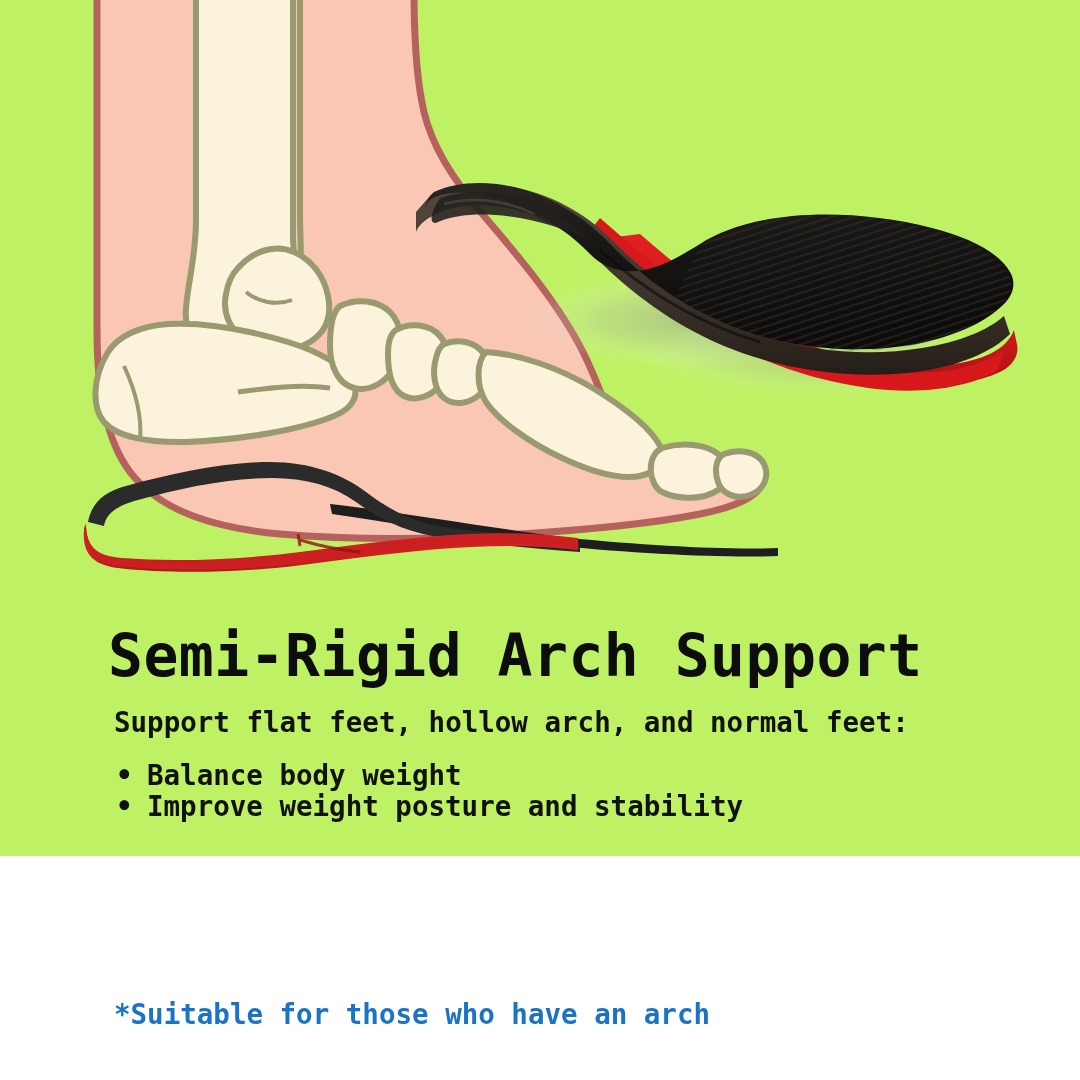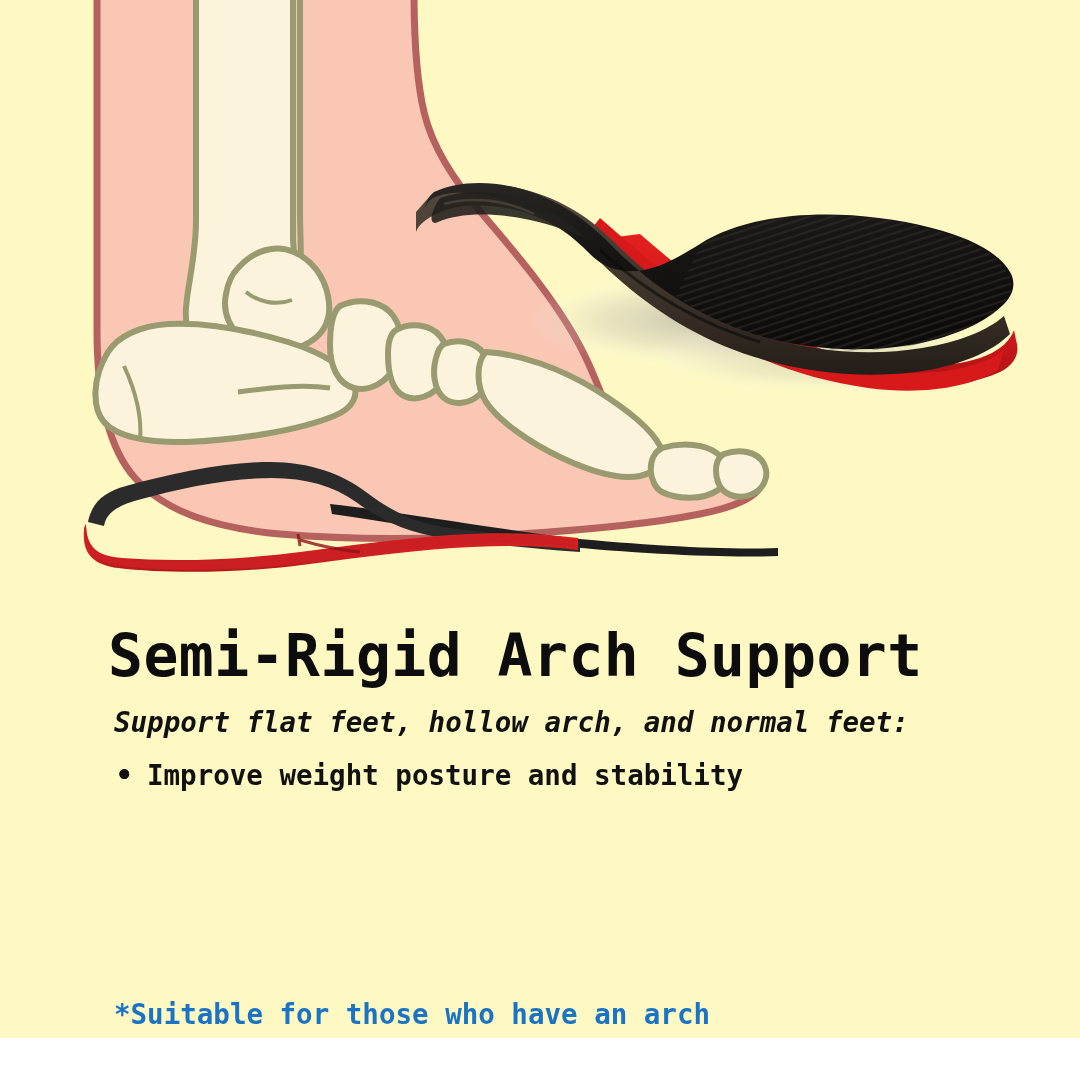--- a/index.html
+++ b/index.html
@@ -12,8 +12,8 @@
   }
   #page{
     position:relative;
-    width:1080px; height:1038px;
-    background:#fef9c3;
+    width:1080px; height:856px;
+    background:#bef264;
   }
 
   

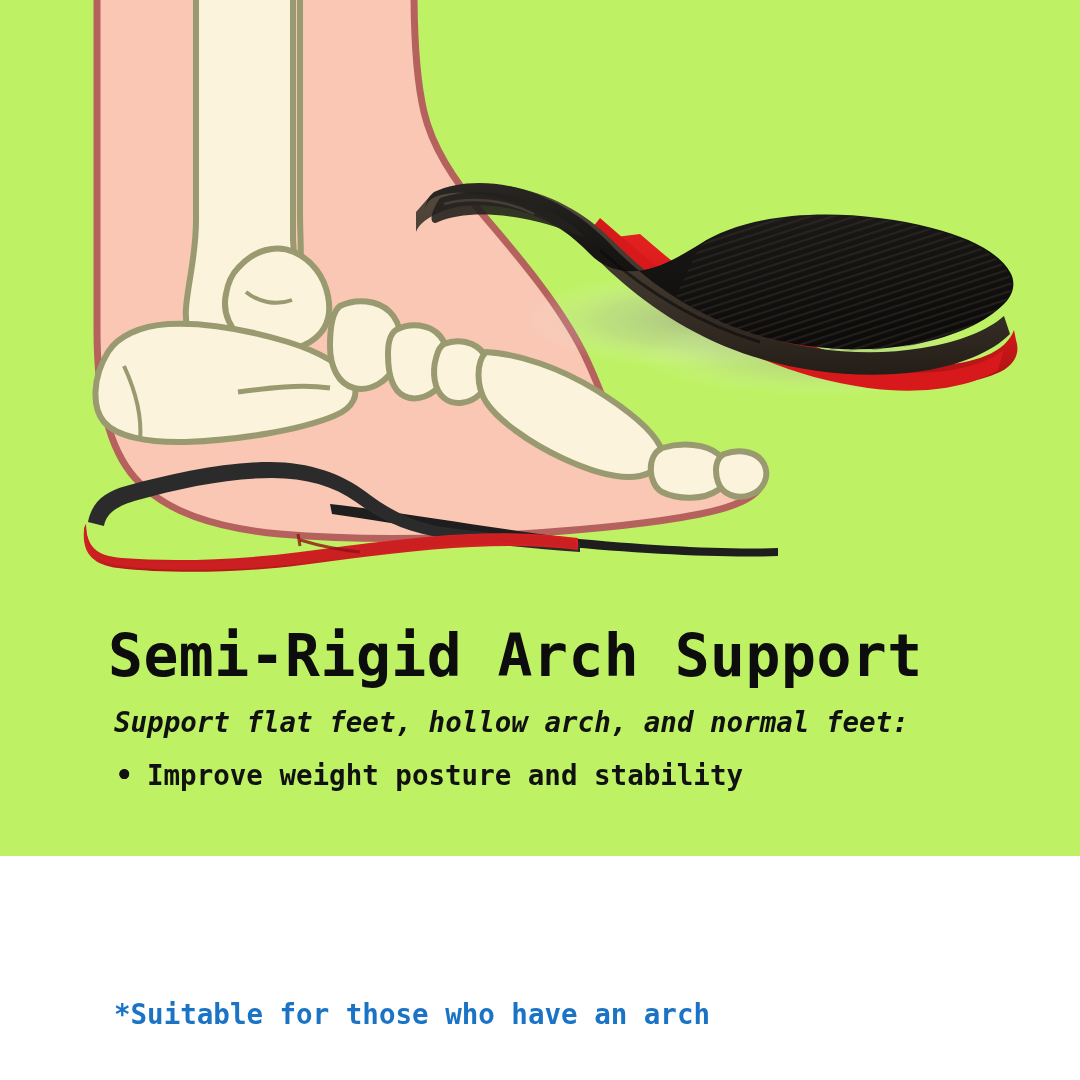--- a/index.html
+++ b/index.html
@@ -48,7 +48,6 @@
     font-weight:bold;
     color:#111111;
     white-space:nowrap;
-    font-style:italic;
   }
 
   #benefit-list{

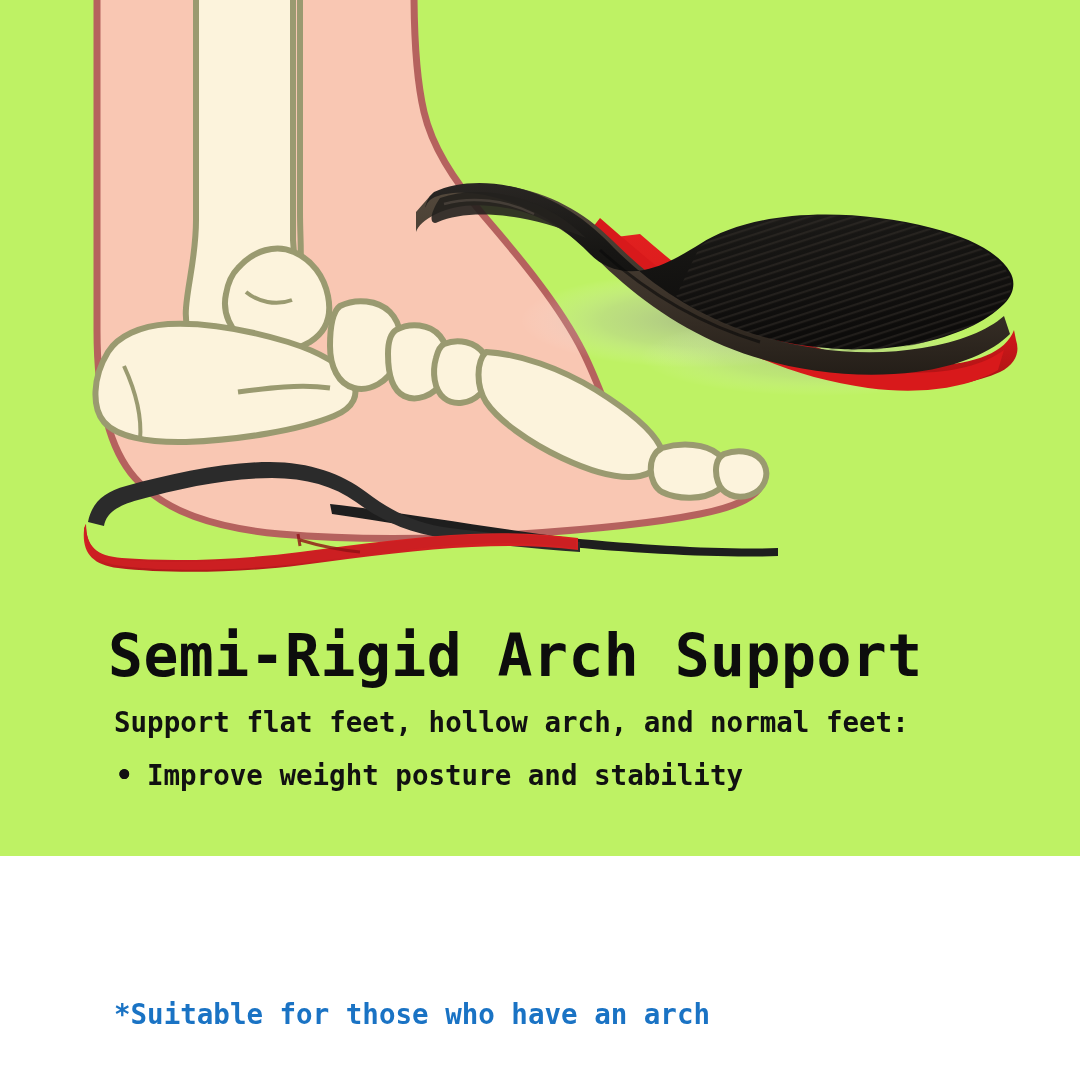--- a/index.html
+++ b/index.html
@@ -363,6 +363,7 @@
     <ul id="benefit-list">
       <li>
         <span class="bullet">•</span>
+        <span>Balance body weight</span>
       </li>
       <li>
         <span class="bullet">•</span>

